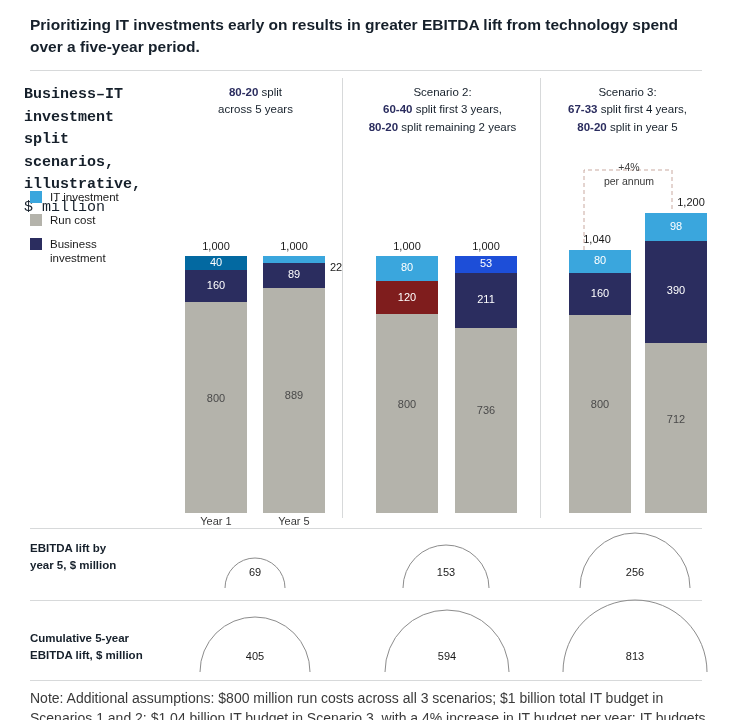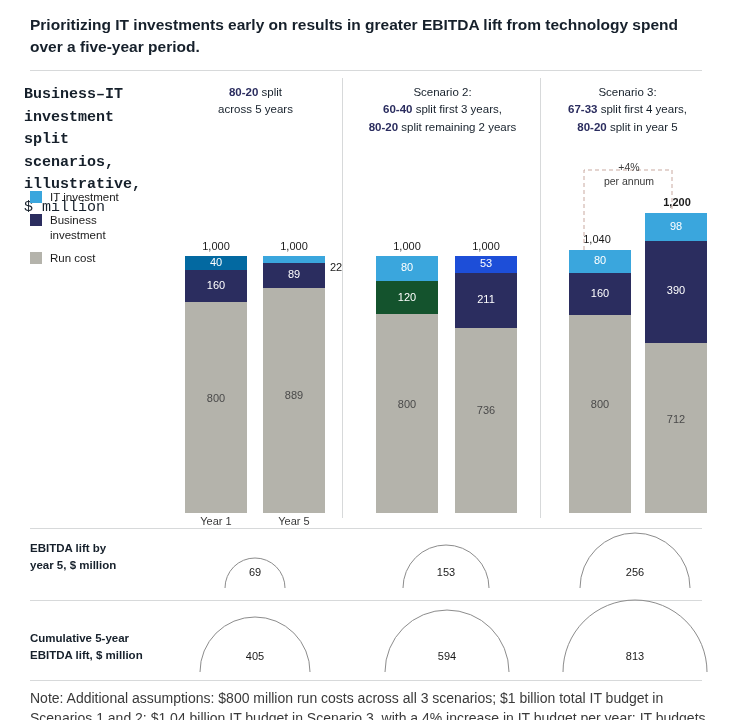--- a/index.html
+++ b/index.html
@@ -184,7 +184,7 @@
       <span style="top:70px;">712</span>
     </div>
 </div>
-<div class="total" style="left:646px;top:196px;width:62px;font-weight:bold;">1,200</div>
+<div class="total" style="left:660px;top:196px;width:62px;">1,200</div>
 
 <svg width="730" height="720" style="pointer-events:none">
   <path d="M584,250 L584,170 L672,170 L672,209" fill="none" stroke="#c9a9a0" stroke-width="1" stroke-dasharray="4,3"></path>

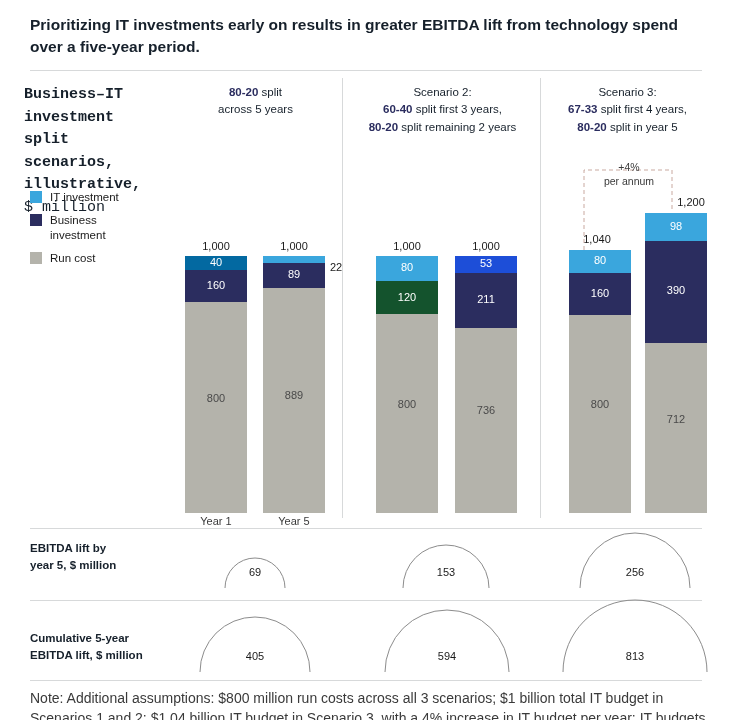--- a/index.html
+++ b/index.html
@@ -78,12 +78,12 @@
     <span class="legend-label">IT investment</span>
   </div>
   <div class="legend-row">
+    <span class="swatch" style="background:#b4b3ab"></span>
+    <span class="legend-label">Run cost</span>
+  </div>
+  <div class="legend-row">
     <span class="swatch" style="background:#2b2d5f"></span>
     <span class="legend-label" style="width:86px">Business investment</span>
-  </div>
-  <div class="legend-row">
-    <span class="swatch" style="background:#b4b3ab"></span>
-    <span class="legend-label">Run cost</span>
   </div>
 </div>
 

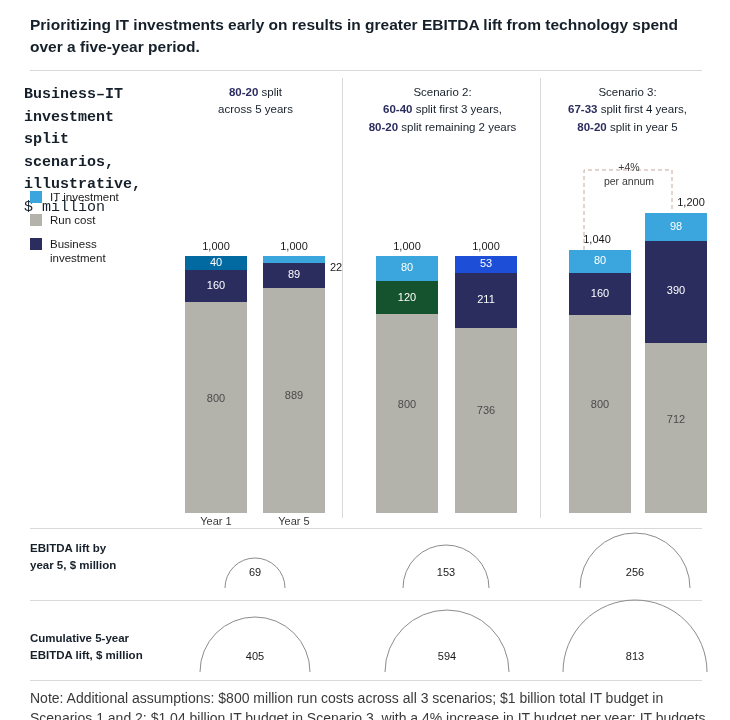--- a/index.html
+++ b/index.html
@@ -138,7 +138,7 @@
   <div class="seg" style="top:0;height:25px;background:#3aa6dd;">
       <span style="top:5px;">80</span>
     </div>
-  <div class="seg" style="top:25px;height:33px;background:#14532d;">
+  <div class="seg" style="top:25px;height:33px;background:#7f1d1d;">
       <span style="top:10px;">120</span>
     </div>
   <div class="seg run" style="top:58px;height:199px;background:#b4b3ab;">

